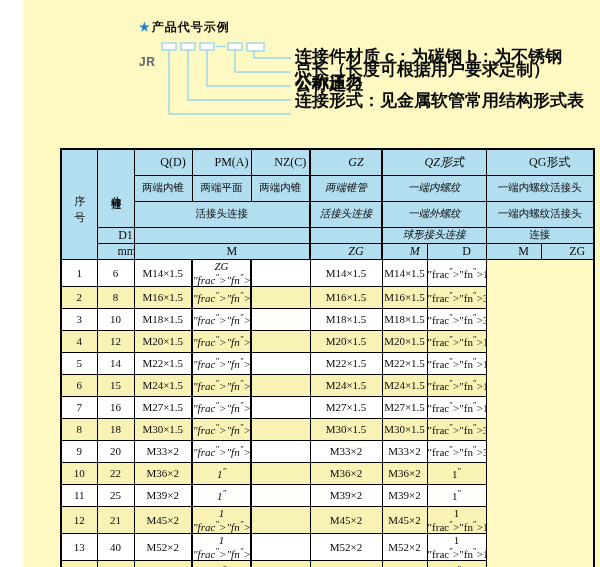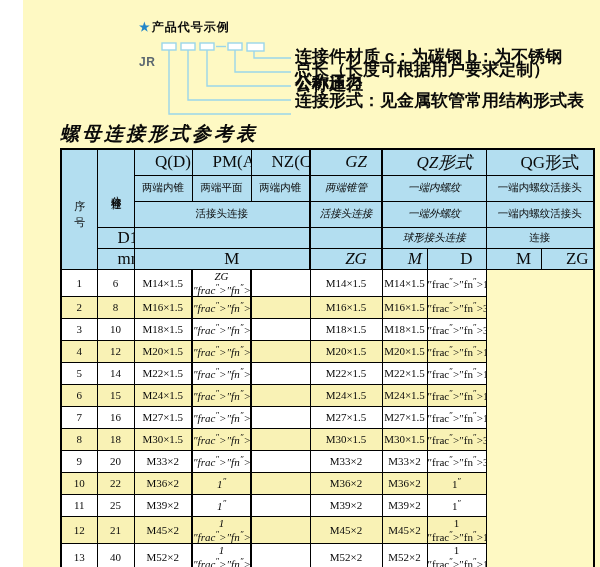--- a/index.html
+++ b/index.html
@@ -76,7 +76,6 @@
     <div class="dlabel dl4">连接形式：见金属软管常用结构形式表</div>
   </div>
 
-  <div class="table-title">螺母连接形式参考表</div>
 
   <table class="ref">
     <colgroup>

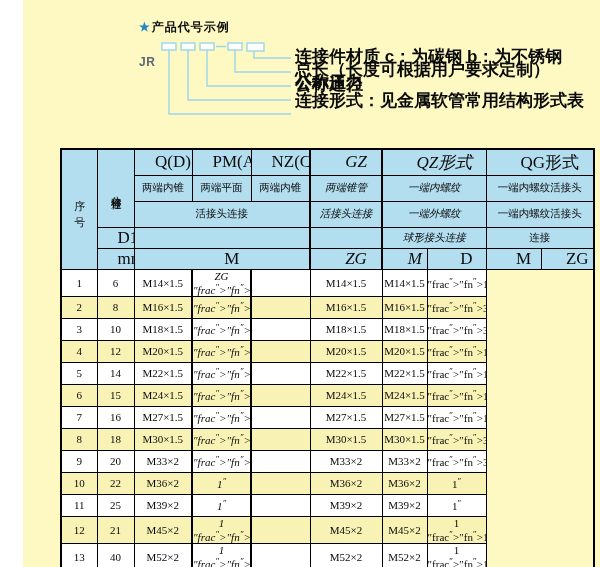--- a/index.html
+++ b/index.html
@@ -31,7 +31,7 @@
   .ref th{background:#b3def0;font-weight:normal;font-size:10.5px;}
   .ref thead tr.h1,.ref thead tr.h2,.ref thead tr.h3{height:26px;}
   .ref thead tr.h4,.ref thead tr.h5{height:16px;}
-  .ref thead .lat{font-size:17px;padding-left:20px;}
+  .ref thead .lat{font-size:12px;padding-left:20px;}
   .ref tbody td{font-size:11px;height:21px;background:#ffffff;}
   .ref tbody tr.alt td{background:#f9f2b5;}
   .gsep{border-left-width:2px !important;font-style:italic;}

